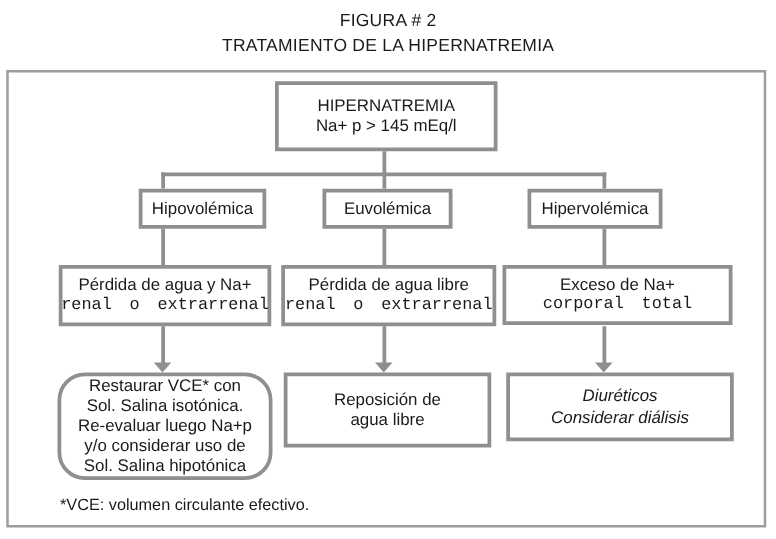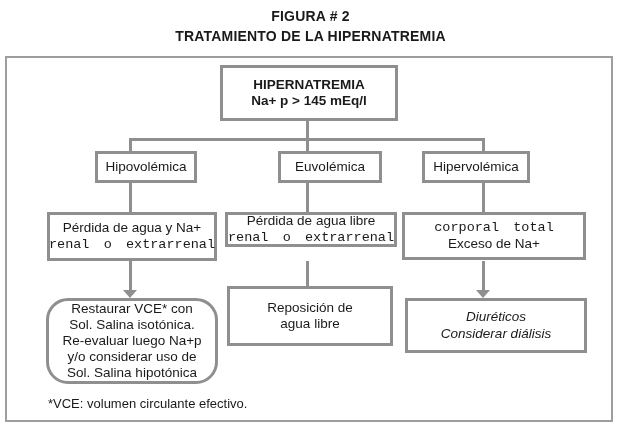--- a/index.html
+++ b/index.html
@@ -11,7 +11,7 @@
   }
 
   .titles { position: absolute; left: 0; top: 6px; width: 621px; text-align: center; }
-  .title-line { font-weight: bold; font-size: 14px; line-height: 20px; letter-spacing: .2px; }
+  .title-line { font-weight: normal; font-size: 14px; line-height: 20px; letter-spacing: .2px; }
 
   .canvas {
     position: absolute;

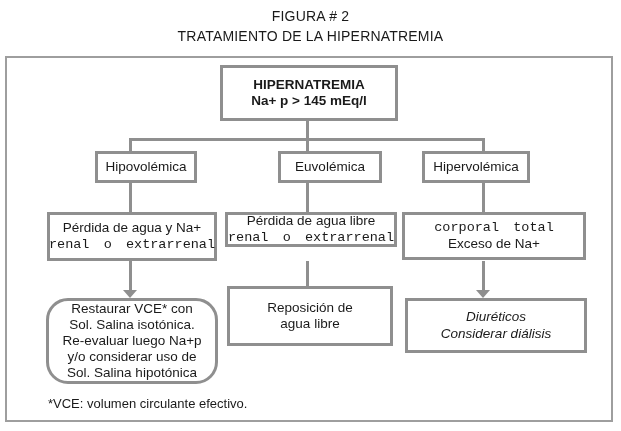--- a/index.html
+++ b/index.html
@@ -35,7 +35,7 @@
   .node .ln { white-space: nowrap; }
   .spread { word-spacing: 0.45em; font-family: Liberation Mono, monospace; }
 
-  .top-box   { left: 213px; top: 7px;   width: 178px; height: 56px; font-weight: bold; }
+  .top-box   { left: 213px; top: 7px;   width: 178px; height: 56px; }
 
   .r2b1 { left: 88px;  top: 93px; width: 102px; height: 32px; }
   .r2b2 { left: 251px; top: 93px; width: 104px; height: 32px; margin-left: 20px; }

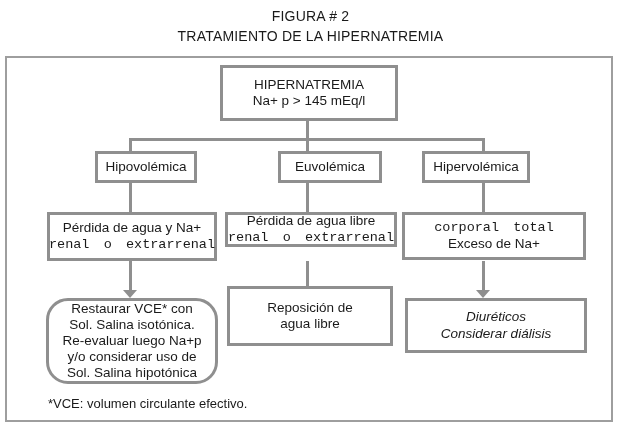--- a/index.html
+++ b/index.html
@@ -37,7 +37,7 @@
 
   .top-box   { left: 213px; top: 7px;   width: 178px; height: 56px; }
 
-  .r2b1 { left: 88px;  top: 93px; width: 102px; height: 32px; }
+  .r2b1 { left: 104px;  top: 93px; width: 102px; height: 32px; }
   .r2b2 { left: 251px; top: 93px; width: 104px; height: 32px; margin-left: 20px; }
   .r2b3 { left: 415px; top: 93px; width: 108px; height: 32px; }
 

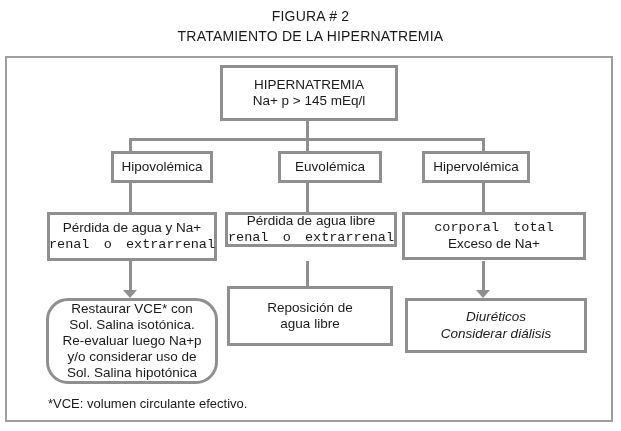--- a/index.html
+++ b/index.html
@@ -38,7 +38,7 @@
   .top-box   { left: 213px; top: 7px;   width: 178px; height: 56px; }
 
   .r2b1 { left: 104px;  top: 93px; width: 102px; height: 32px; }
-  .r2b2 { left: 251px; top: 93px; width: 104px; height: 32px; margin-left: 20px; }
+  .r2b2 { left: 251px; top: 93px; width: 104px; height: 32px; }
   .r2b3 { left: 415px; top: 93px; width: 108px; height: 32px; }
 
   .r3b1 { left: 40px;  top: 154px; width: 170px; height: 49px; }

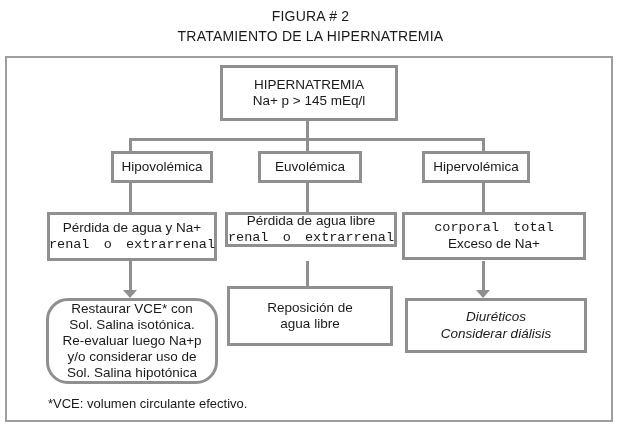--- a/index.html
+++ b/index.html
@@ -42,7 +42,7 @@
   .r2b3 { left: 415px; top: 93px; width: 108px; height: 32px; }
 
   .r3b1 { left: 40px;  top: 154px; width: 170px; height: 49px; }
-  .r3b2 { left: 218px; top: 154px; width: 172px; height: 35px; }
+  .r3b2 { left: 218px; top: 154px; width: 172px; height: 49px; }
   .r3b3 { left: 395px; top: 154px; width: 184px; height: 48px; }
 
   .r4b1 { left: 39px;  top: 240px; width: 172px; height: 86px; line-height: 16px; border-radius: 22px; }

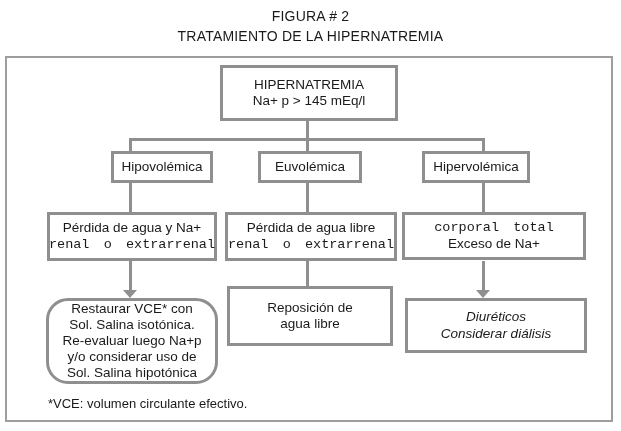--- a/index.html
+++ b/index.html
@@ -121,8 +121,8 @@
     <div class="ln spread">renal o extrarrenal</div>
   </div>
   <div class="node r3b3">
+    <div class="ln">Exceso de Na+</div>
     <div class="ln spread">corporal total</div>
-    <div class="ln">Exceso de Na+</div>
   </div>
 
   <div class="conn v arrow-line c1"></div>

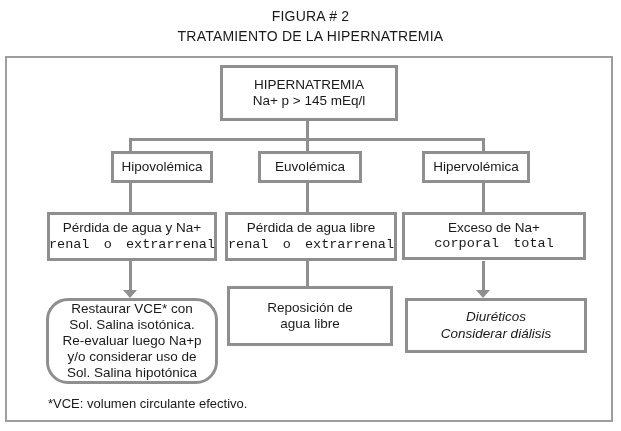--- a/index.html
+++ b/index.html
@@ -46,7 +46,7 @@
   .r3b3 { left: 395px; top: 154px; width: 184px; height: 48px; }
 
   .r4b1 { left: 39px;  top: 240px; width: 172px; height: 86px; line-height: 16px; border-radius: 22px; }
-  .r4b2 { left: 220px; top: 228px; width: 166px; height: 60px; }
+  .r4b2 { left: 220px; top: 240px; width: 166px; height: 60px; }
   .r4b3 { left: 398px; top: 240px; width: 182px; height: 55px; font-style: italic; }
 
   .conn { position: absolute; background: #8f8f8f; }

